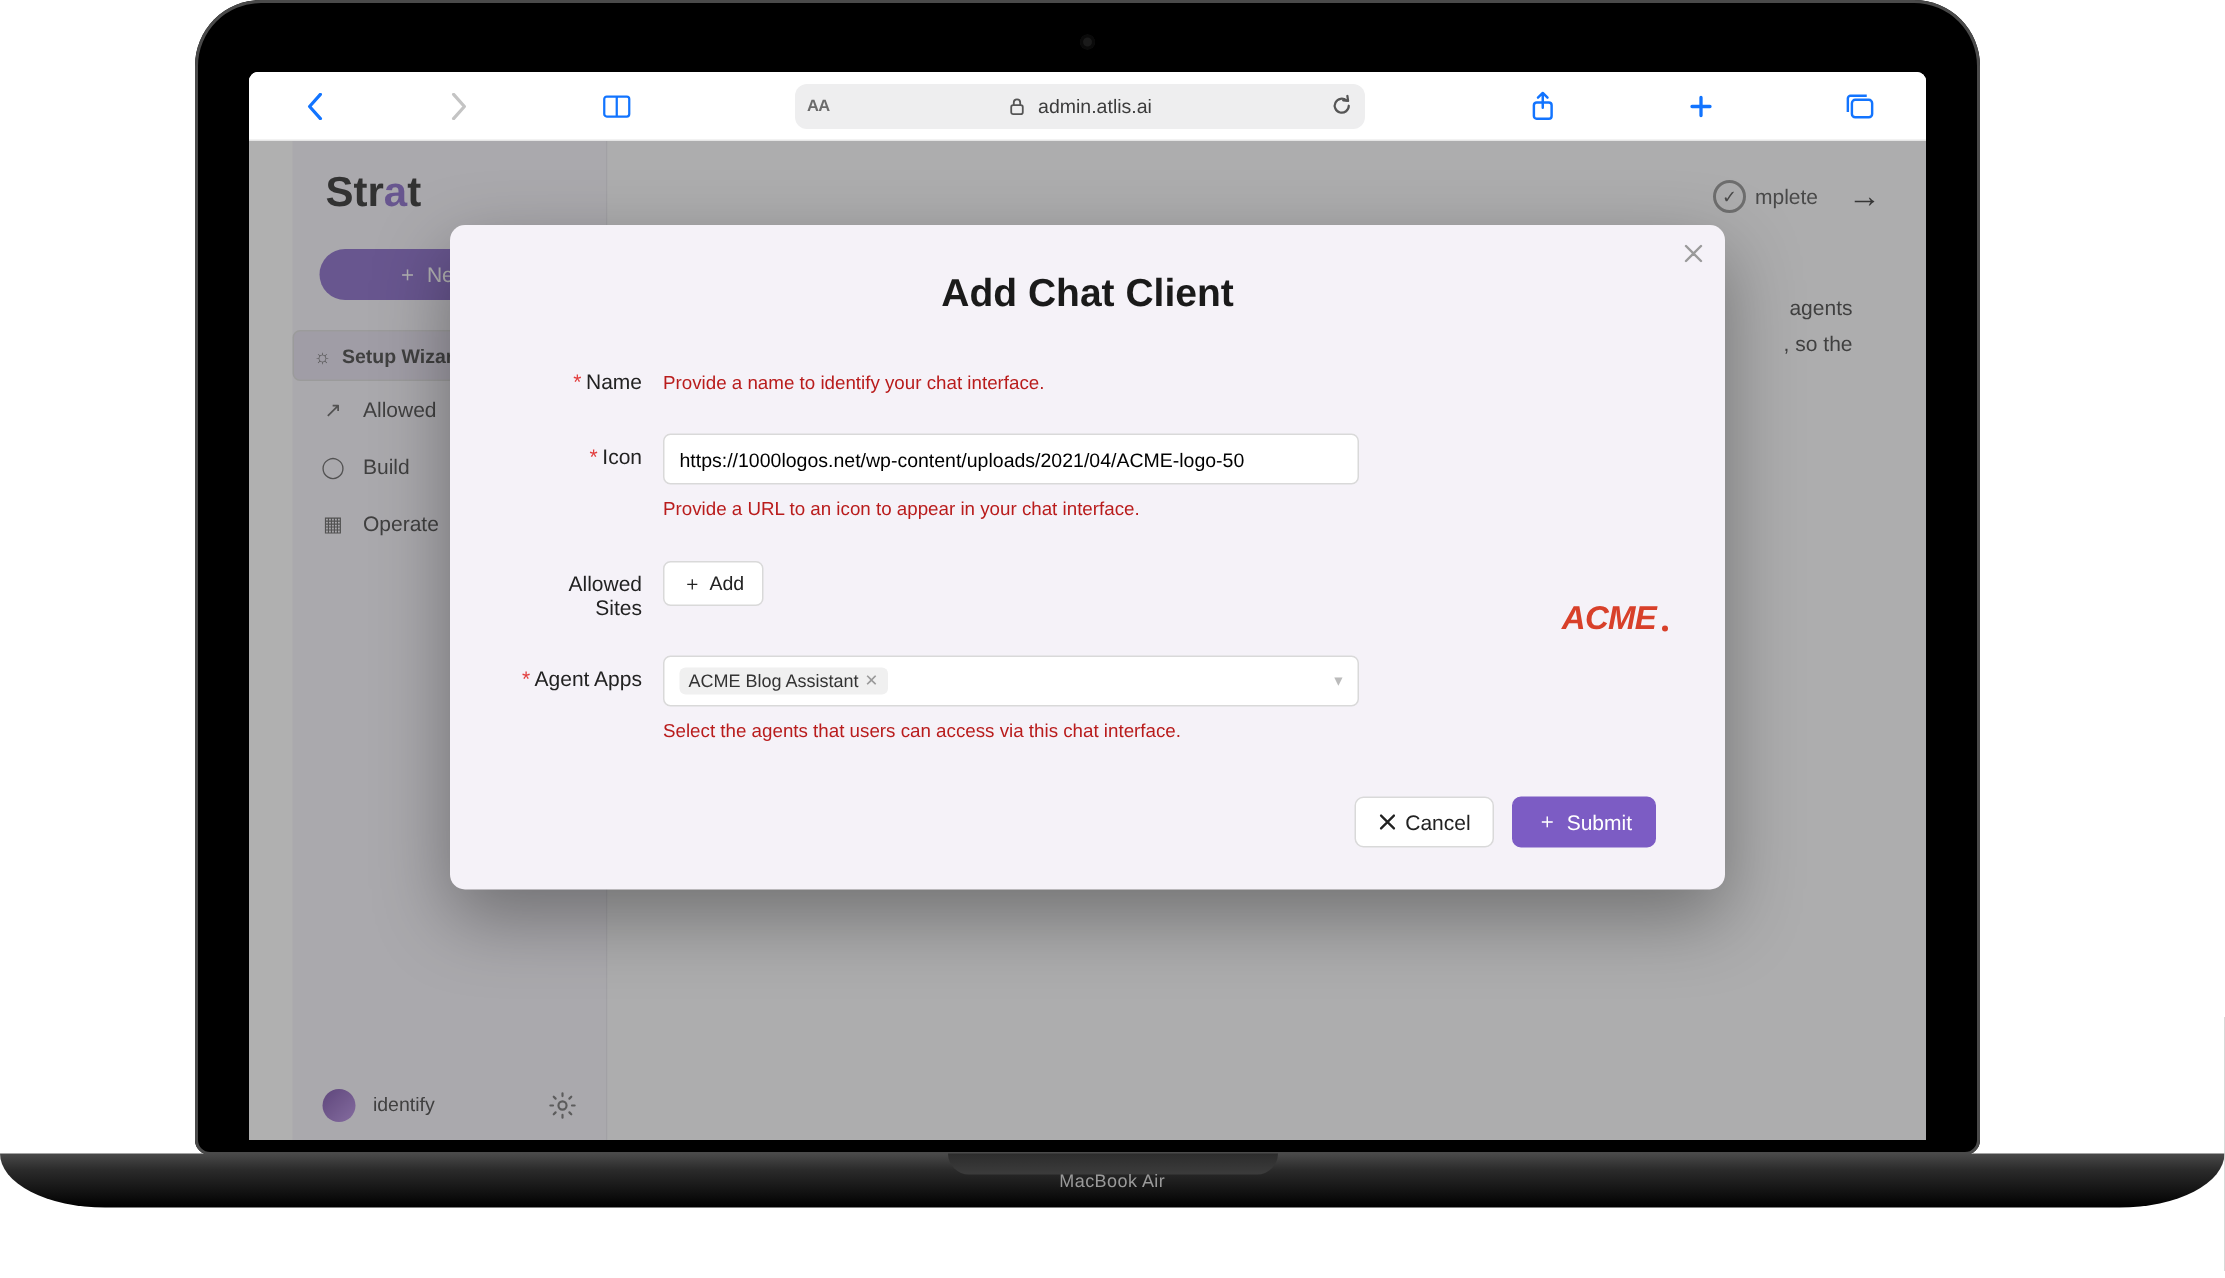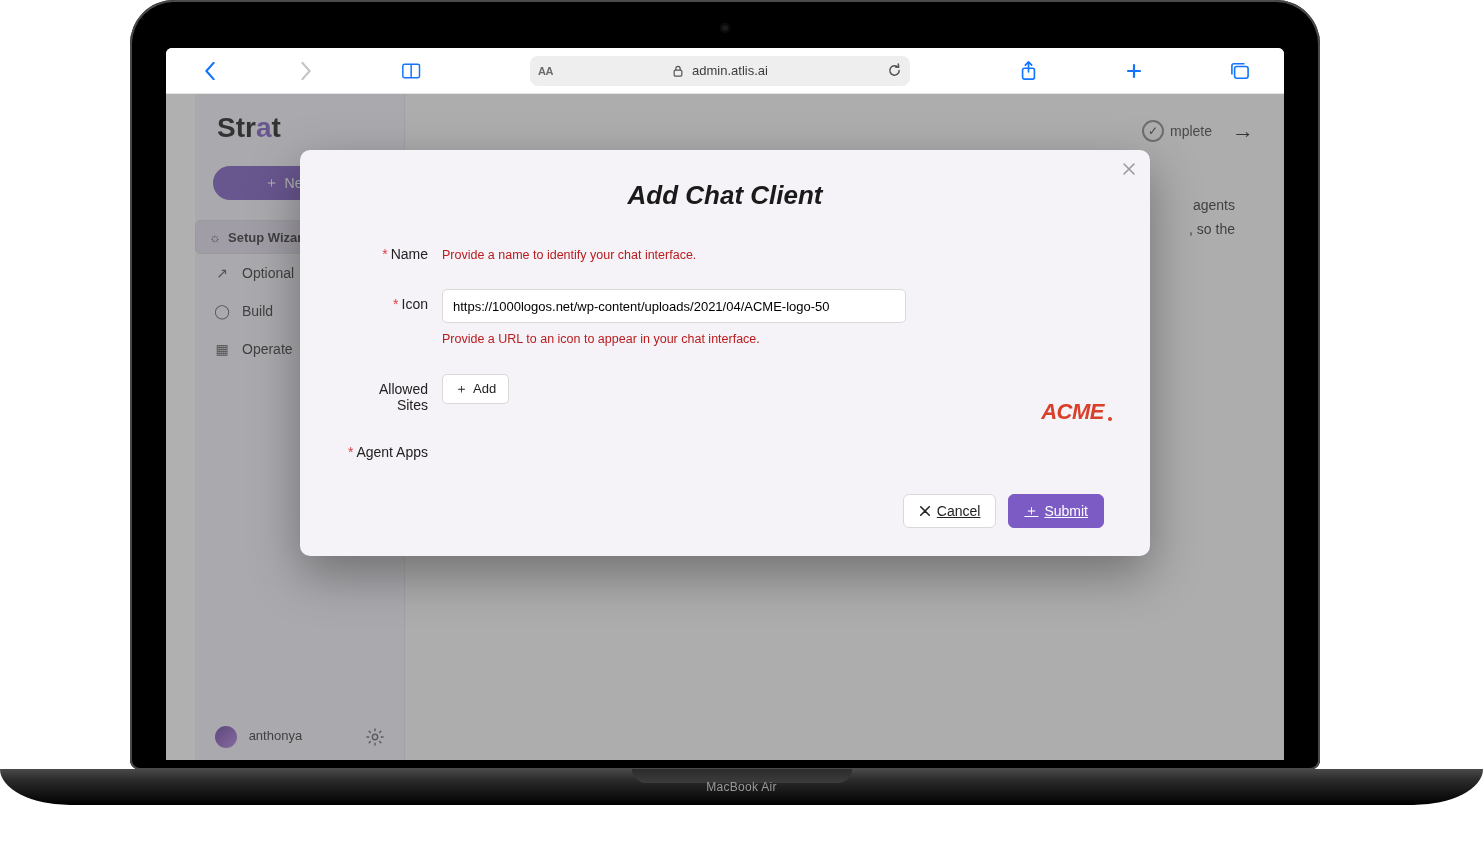--- a/index.html
+++ b/index.html
@@ -175,7 +175,6 @@
   .modal-title {
     text-align:center; font-size:26px; font-weight:800; color:#1a1a1a;
     margin-bottom:28px;
-    font-style:italic;
   }
   .modal-body { display:flex; gap:30px; align-items:flex-start;}
   .form { width:560px; }

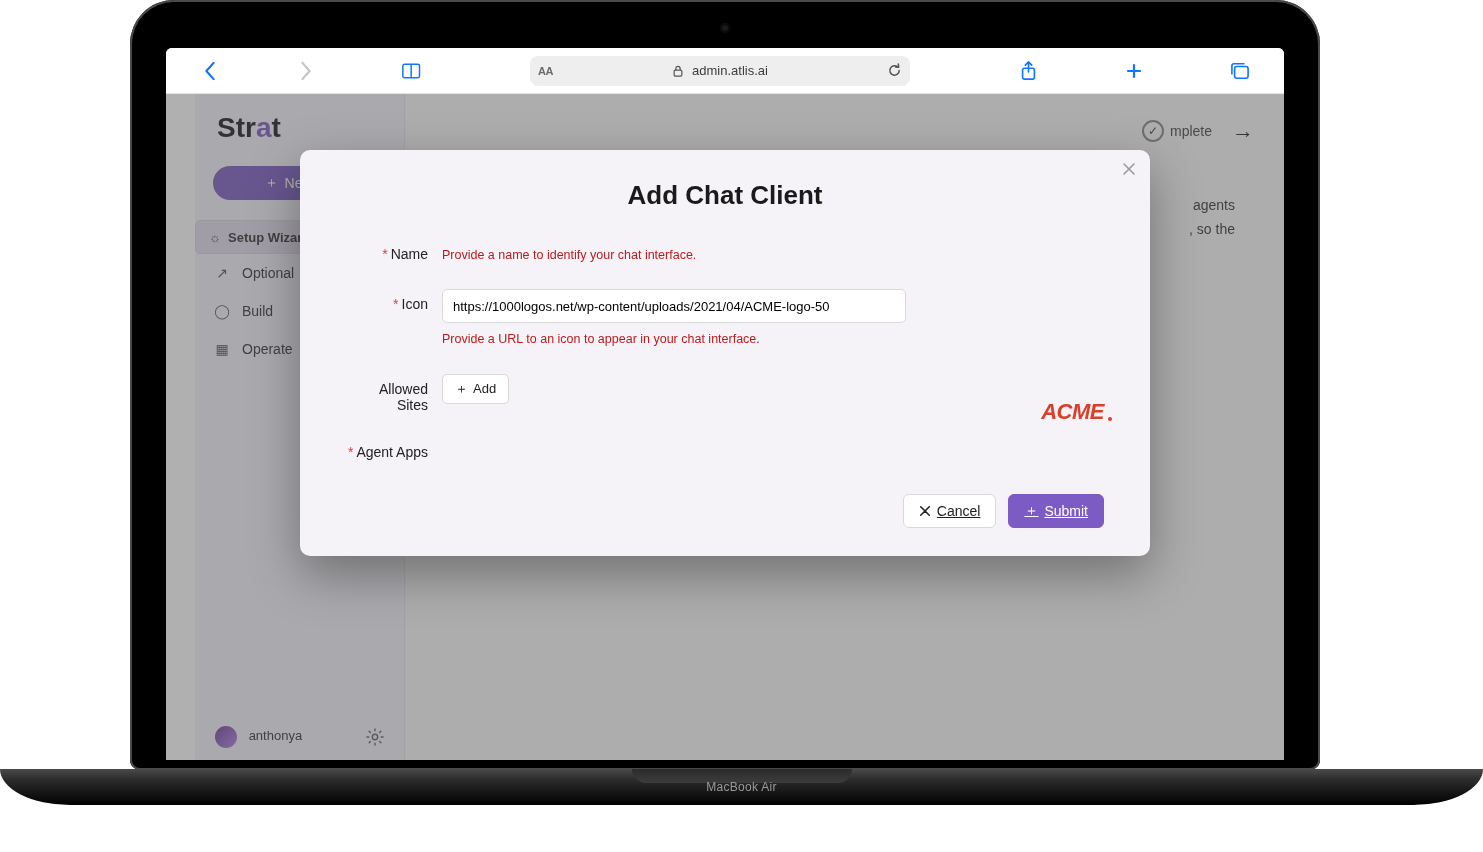--- a/index.html
+++ b/index.html
@@ -318,7 +318,7 @@
         </div>
         <div class="nav-item">
           <span class="nav-icon">↗</span>
-          <span>Optional</span>
+          <span>Allowed</span>
         </div>
         <div class="nav-item">
           <span class="nav-icon">◯</span>

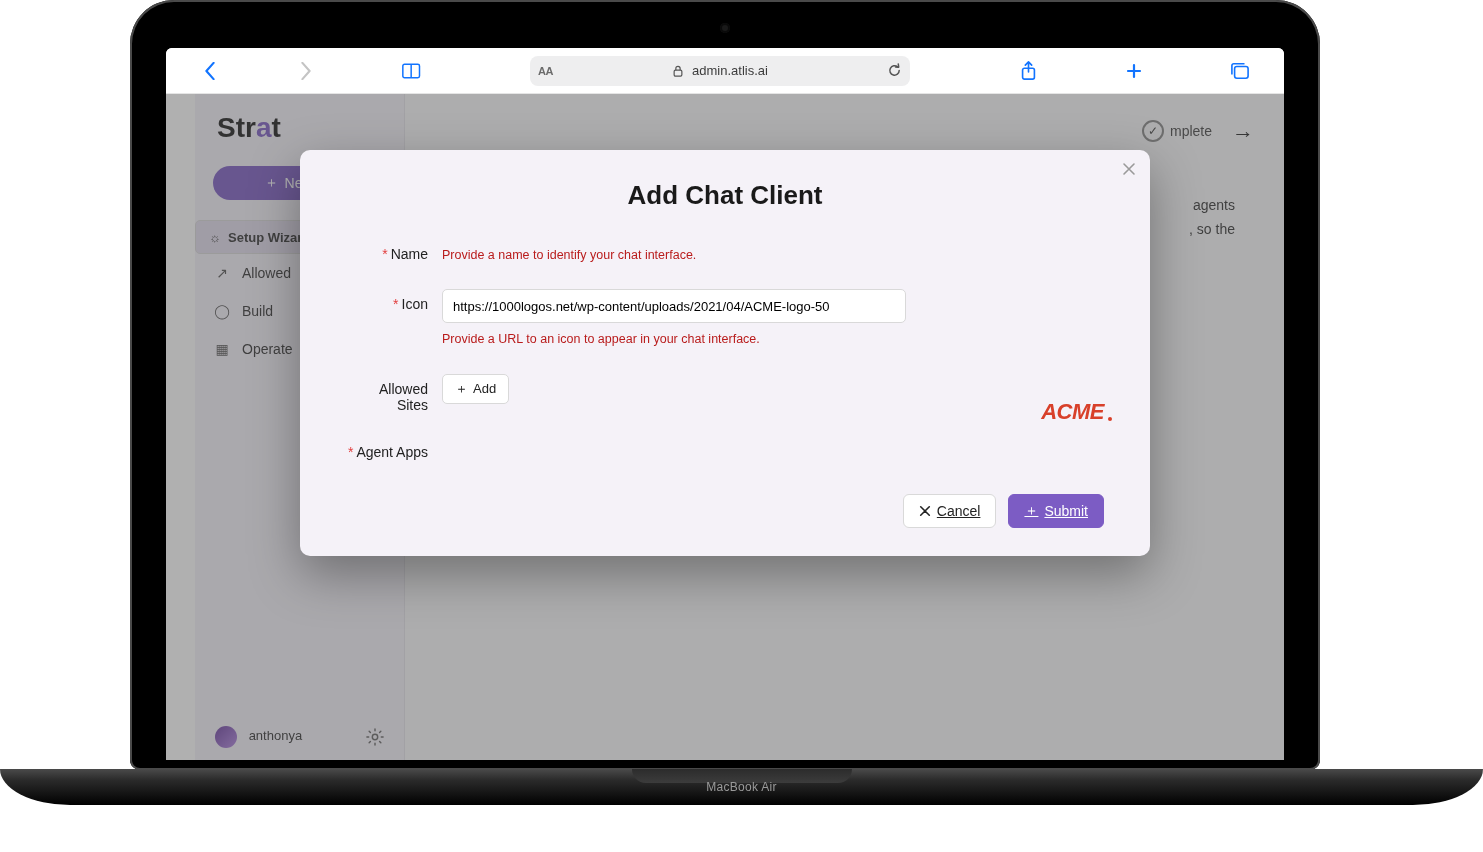--- a/index.html
+++ b/index.html
@@ -398,6 +398,16 @@
 
             <div class="row">
               <div class="lbl"><span class="req">*</span><span>Agent Apps</span></div>
+              <div class="ctrl">
+                <div class="sel">
+                  <span class="tag">
+                    <span>ACME Blog Assistant</span>
+                    <span class="x">✕</span>
+                  </span>
+                  <span class="sel-caret">▾</span>
+                </div>
+                <div class="help">Select the agents that users can access via this chat interface.</div>
+              </div>
             </div>
 
           </div>

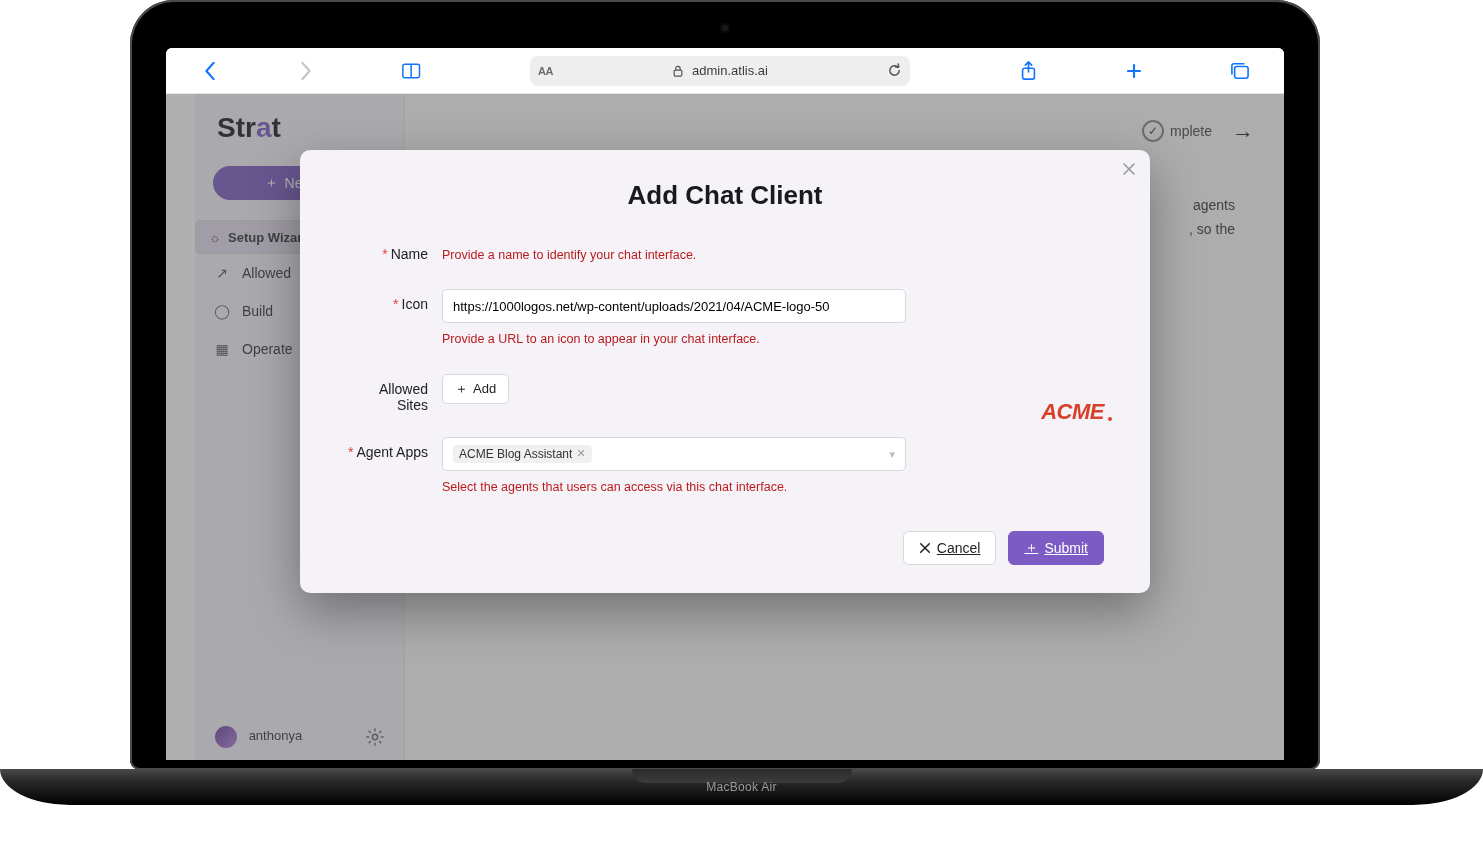--- a/index.html
+++ b/index.html
@@ -230,7 +230,7 @@
     height:34px; padding:0 15px; border-radius:6px;
     display:inline-flex; align-items:center; gap:6px;
     font-size:14px; cursor:pointer;
-    border:1px solid #d9d9d9; background:#fff; color:#222;text-decoration:underline;
+    border:1px solid #d9d9d9; background:#fff; color:#222;
   }
   .btn.primary {
     background:#7c5cc4; border-color:#7c5cc4; color:#fff;

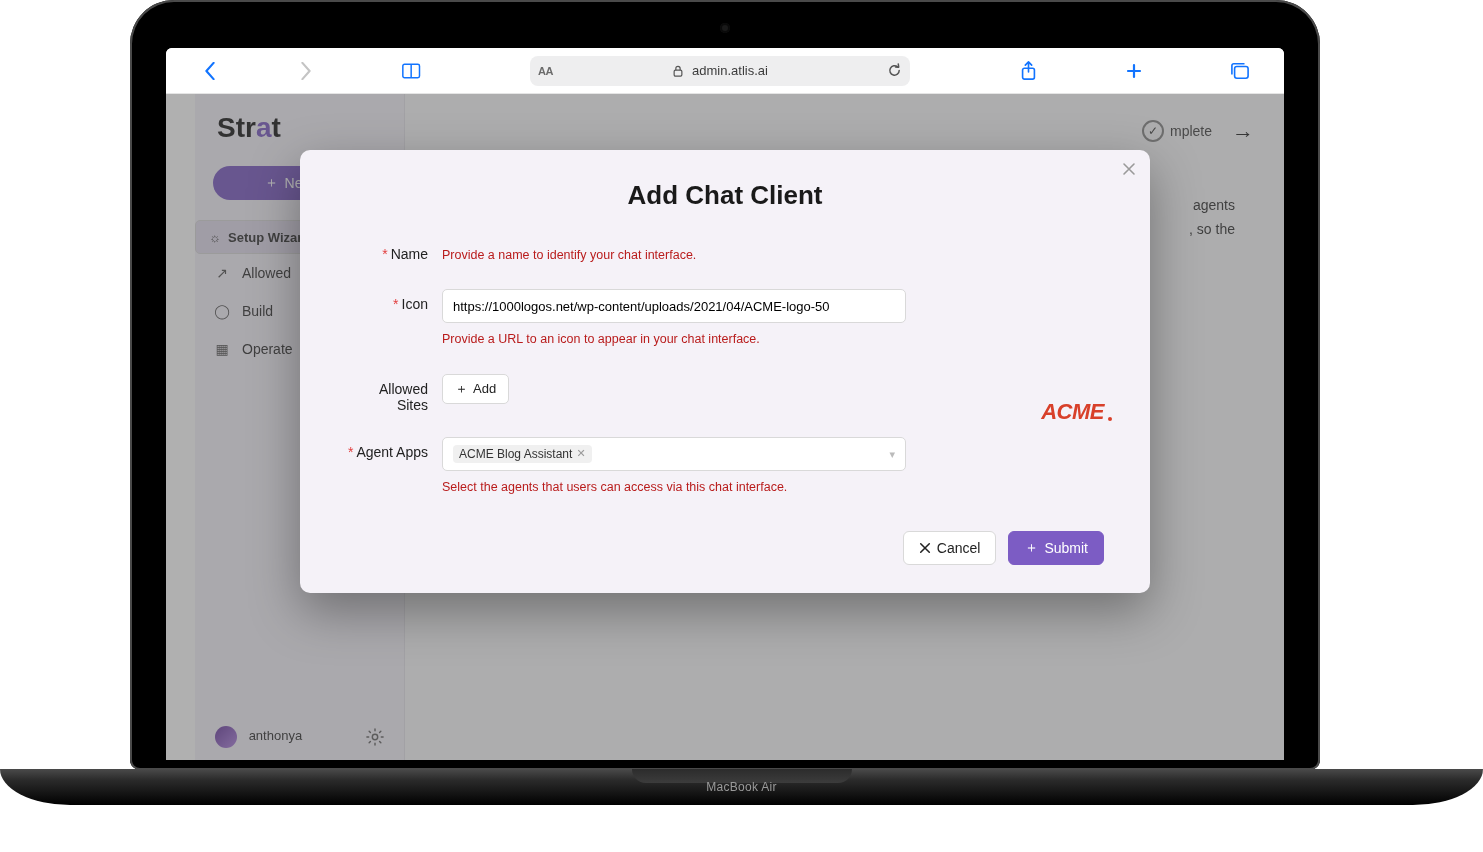--- a/index.html
+++ b/index.html
@@ -331,7 +331,7 @@
         <div class="sidebar-bottom">
           <span>
             <span class="avatar-s"></span>
-            <span>anthonya</span>
+            <span>identify</span>
           </span>
           <span style="color:#666;">
             <svg width="18" height="18" viewBox="0 0 20 20">

